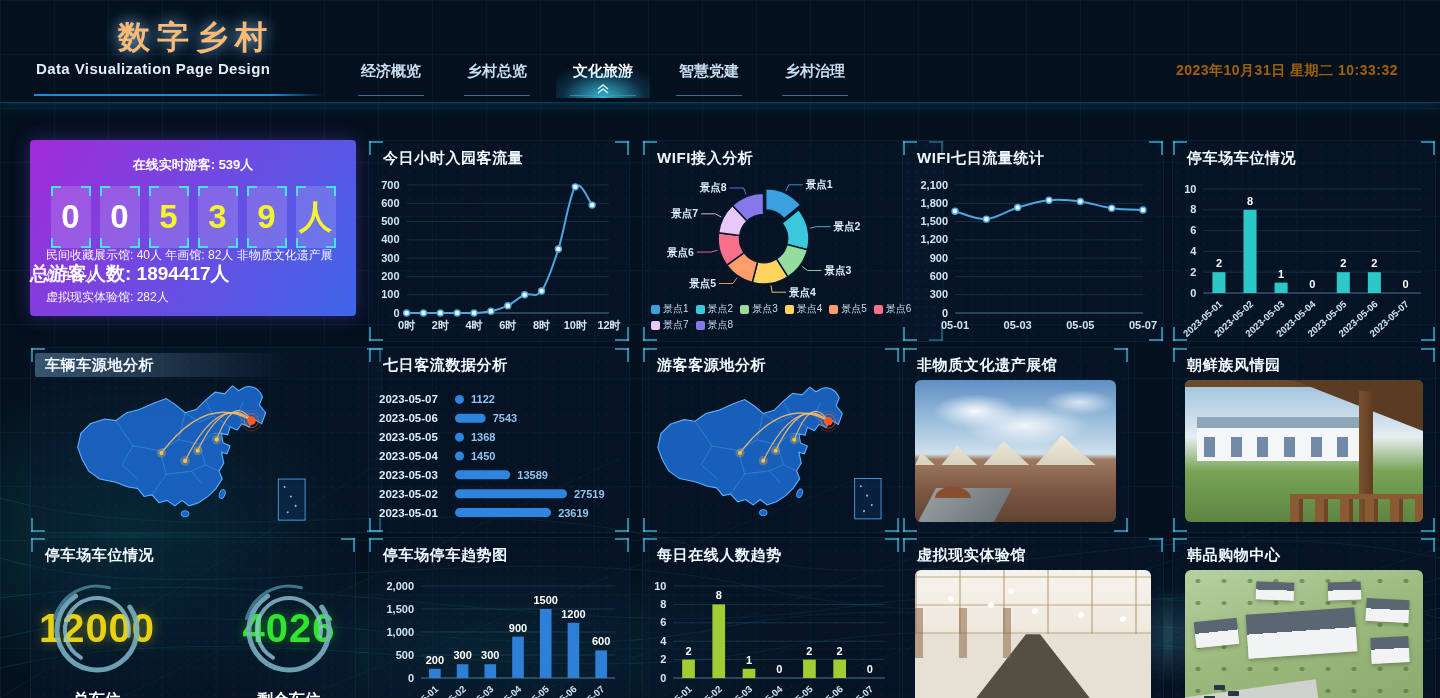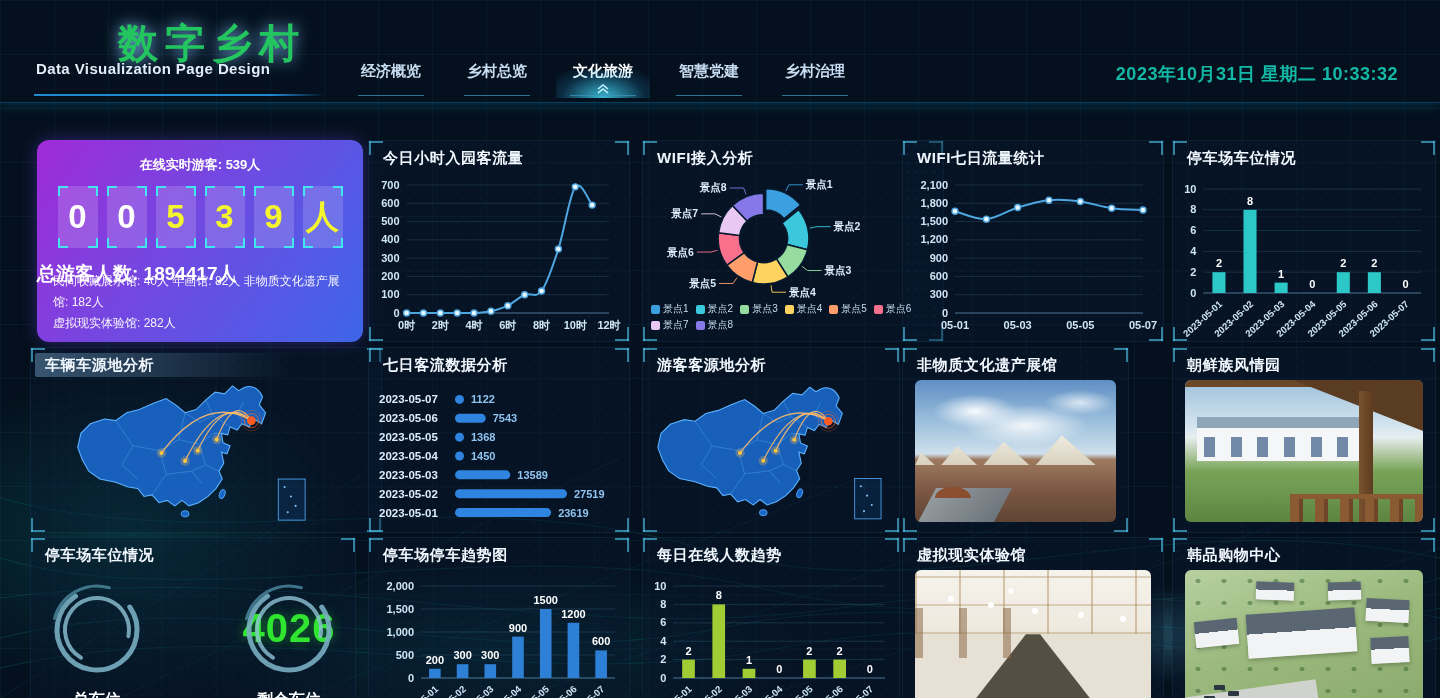--- a/index.html
+++ b/index.html
@@ -15,7 +15,7 @@
 .bg-mesh{position:absolute;left:0;bottom:0;pointer-events:none}
 
 header{position:absolute;left:0;top:0;width:1440px;height:103px;border-bottom:1px solid #0c3c5c;box-shadow:0 1px 14px rgba(0,170,220,.25)}
-.app-title{position:absolute;left:118px;top:16px;font-size:40px;font-weight:800;letter-spacing:7px;color:#22c55e;text-shadow:0 0 16px rgba(130,200,255,.9)}
+.app-title{position:absolute;left:118px;top:16px;font-size:32px;font-weight:800;letter-spacing:7px;color:#fdba74;text-shadow:0 0 16px rgba(130,200,255,.9)}
 .app-subtitle{position:absolute;left:36px;top:60px;font-size:15px;font-weight:700;color:#e2ecfa;letter-spacing:.4px}
 .subtitle-line{position:absolute;left:34px;top:94px;width:290px;height:2px;background:linear-gradient(90deg,#1f8ad2 0%,#1f8ad2 82%,transparent)}
 nav{position:absolute;left:338px;top:56px;display:flex}

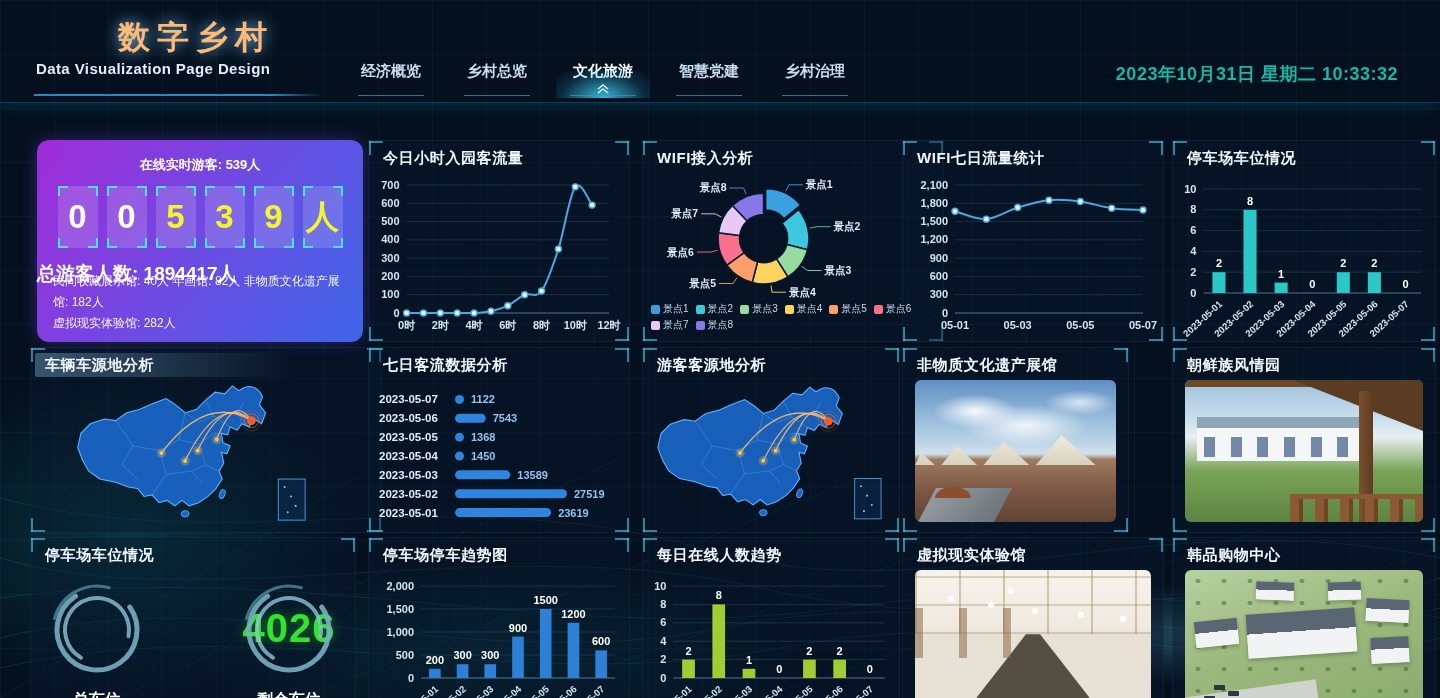--- a/index.html
+++ b/index.html
@@ -24,7 +24,7 @@
 .tab.active{color:#ffffff}
 .tab.active .glow{position:absolute;left:6px;right:6px;bottom:0;height:28px;background:radial-gradient(65% 130% at 50% 100%,rgba(70,225,255,.80),rgba(40,170,235,.18) 68%,transparent)}
 .tab.active .chev{position:absolute;left:50%;bottom:3px;transform:translateX(-50%)}
-.datetime{position:absolute;right:42px;top:62px;font-size:18px;font-weight:700;color:#14b8a6;letter-spacing:.5px}
+.datetime{position:absolute;right:42px;top:62px;font-size:14px;font-weight:700;color:#a16207;letter-spacing:.5px}
 
 .panel{position:absolute;--ck:rgba(74,190,225,.65);background-color:rgba(8,25,46,.45);border:1px solid rgba(70,150,200,.10);
  background-image:radial-gradient(rgba(45,200,220,.05) 1px,transparent 1px),

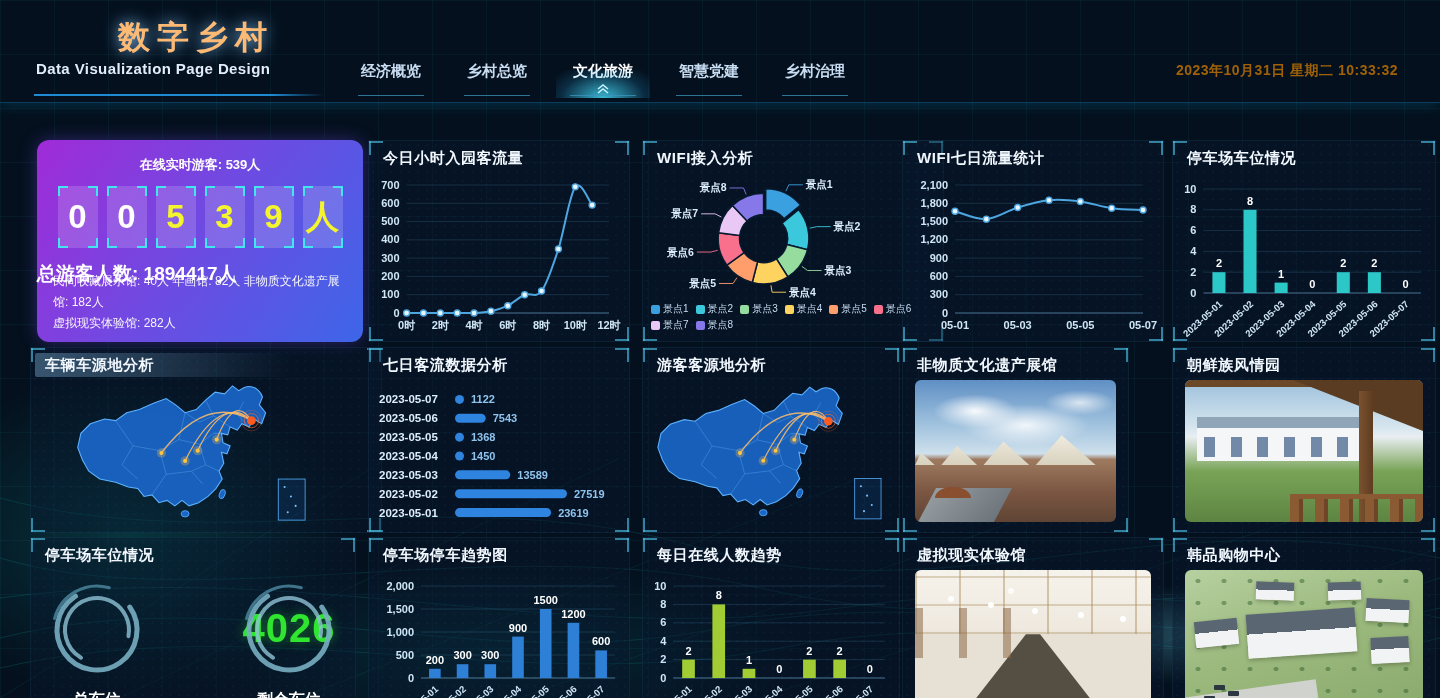--- a/index.html
+++ b/index.html
@@ -43,7 +43,7 @@
 .lg-item{display:flex;align-items:center;gap:3px;font-size:10px;color:#c8dcf0;margin-right:7px;height:16px}
 .lg-item .sw{width:9px;height:9px;border-radius:2px;display:inline-block}
 
-.visitor-card{position:absolute;left:37px;top:140px;width:326px;height:202px;border-radius:12px;background:linear-gradient(125deg,#a02bd8 0%,#6f4ae2 48%,#3d66e8 100%);box-shadow:0 0 18px rgba(110,70,230,.4)}
+.visitor-card{position:absolute;left:30px;top:140px;width:326px;height:176px;border-radius:4px;background:linear-gradient(125deg,#a02bd8 0%,#6f4ae2 48%,#3d66e8 100%);box-shadow:0 0 18px rgba(110,70,230,.4)}
 .vc-online{margin-top:16px;text-align:center;font-size:13px;font-weight:700;color:#fff}
 .digits{display:flex;justify-content:center;gap:9px;margin-top:12px}
 .digit{--bk:#43e6ef;width:40px;height:62px;display:flex;align-items:center;justify-content:center;font-size:33px;font-weight:800;color:#ffffff;background-color:rgba(255,255,255,.16);

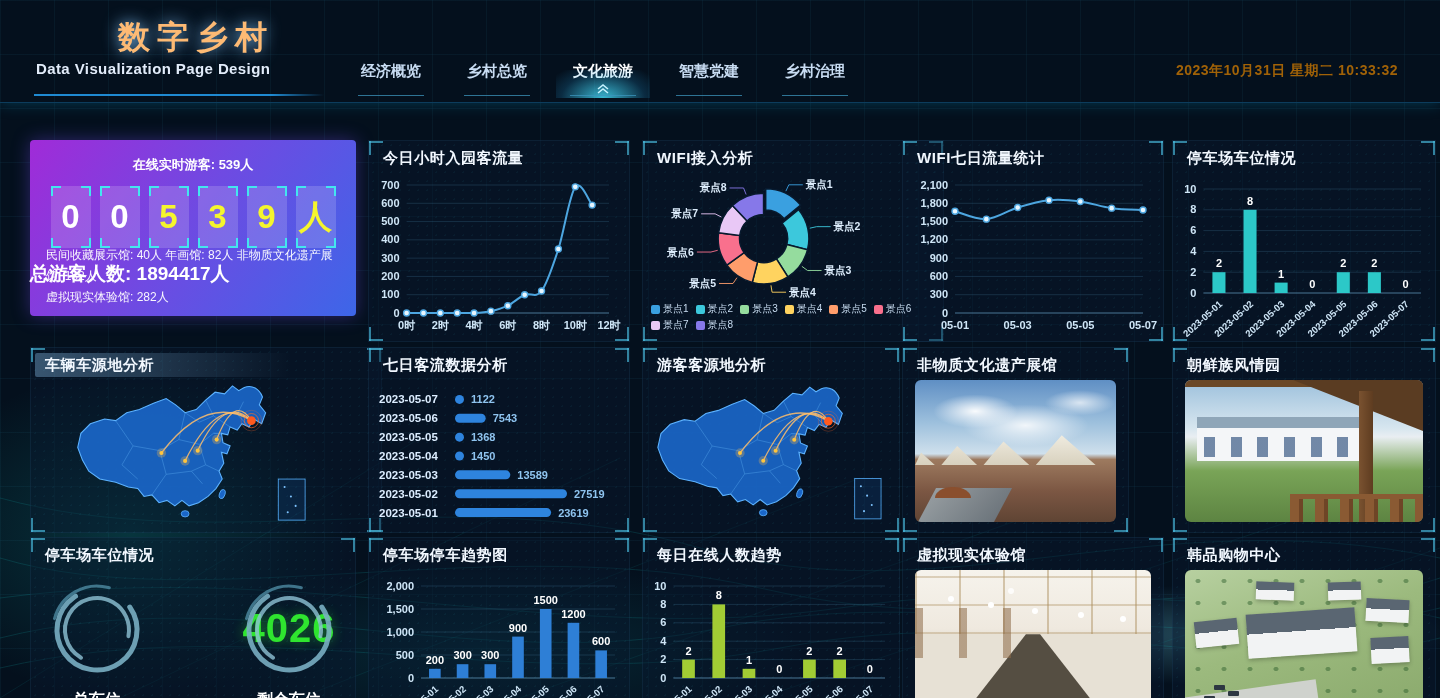--- a/index.html
+++ b/index.html
@@ -474,6 +474,7 @@
     <div class="gauges">
       <div class="gauge-wrap">
         <div class="ring">
+          <span class="gauge-num g-yellow">12000</span>
         <svg width="92" height="92" viewBox="0 0 92 92" style="position: absolute; left: 0px; top: 0px;">
               <circle cx="46" cy="46" r="40" fill="none" stroke="#79aec2" stroke-width="5" stroke-dasharray="190 61" stroke-linecap="round" transform="rotate(-35 46 46)" opacity="0.9"></circle>
               <circle cx="46" cy="46" r="32" fill="none" stroke="#8fc3d6" stroke-width="4" stroke-dasharray="140 62" stroke-linecap="round" transform="rotate(120 46 46)" opacity="0.8"></circle>

